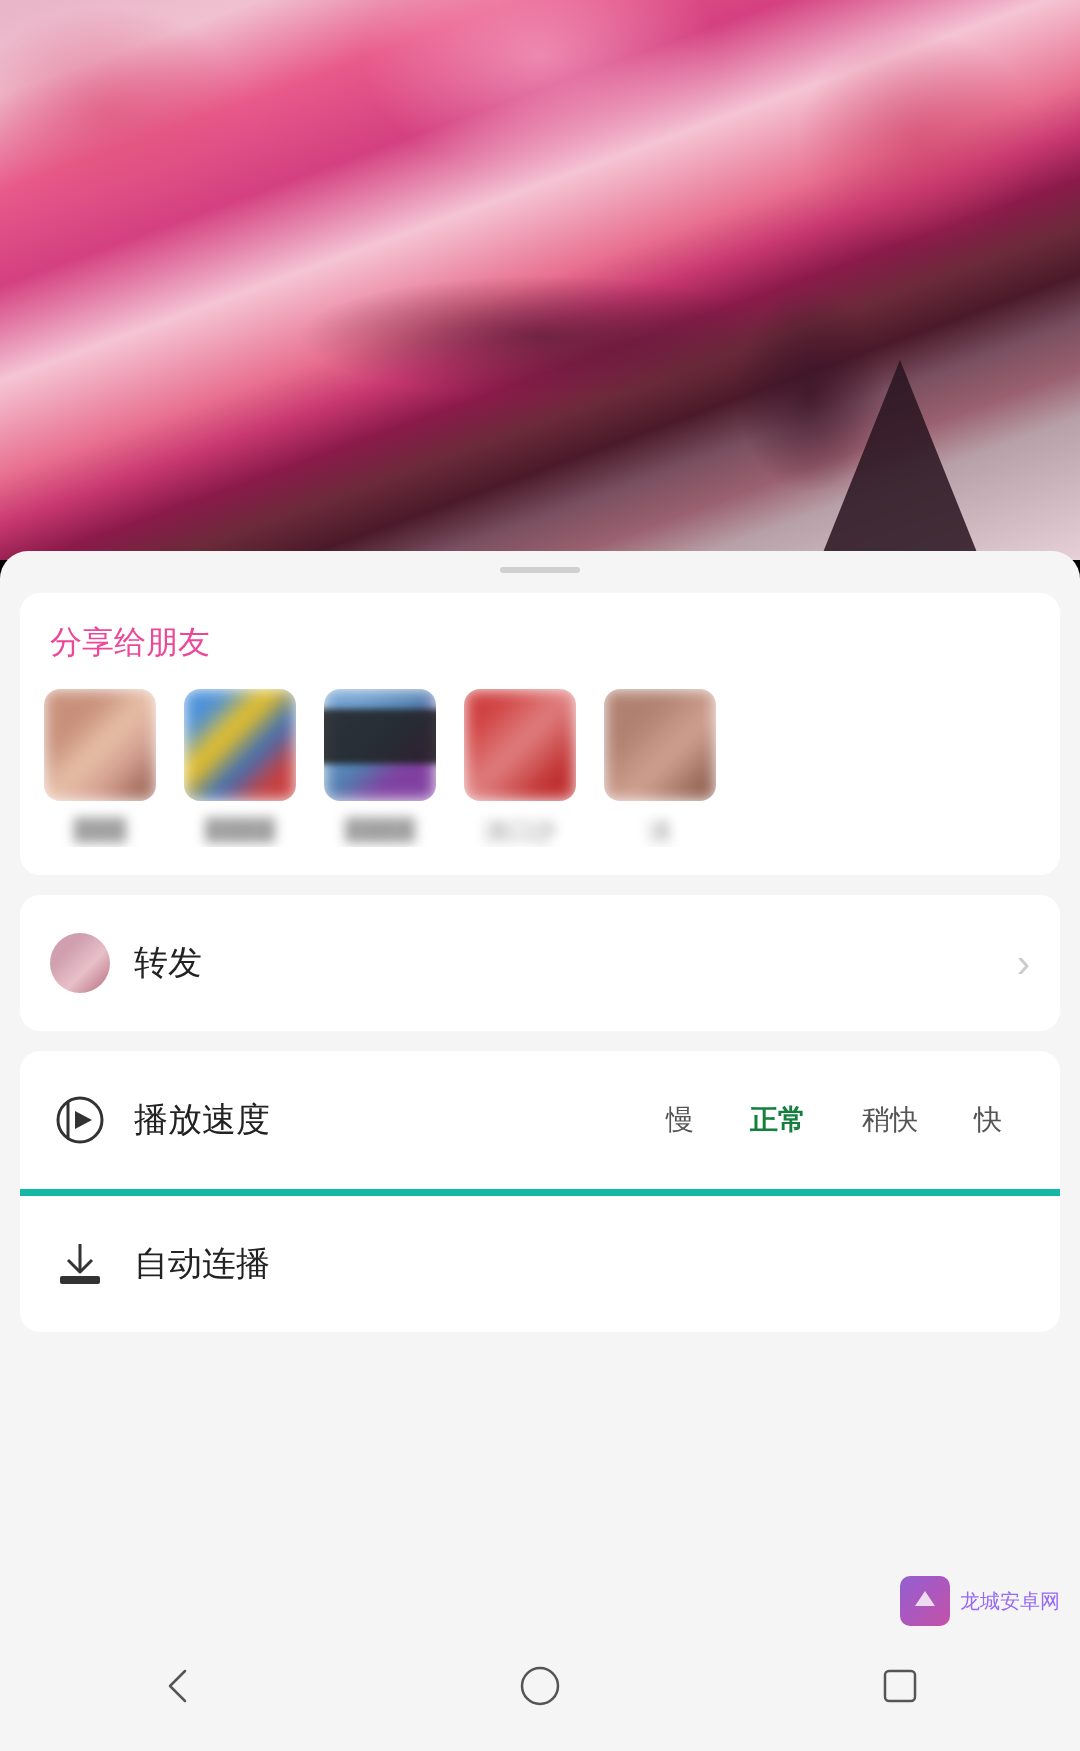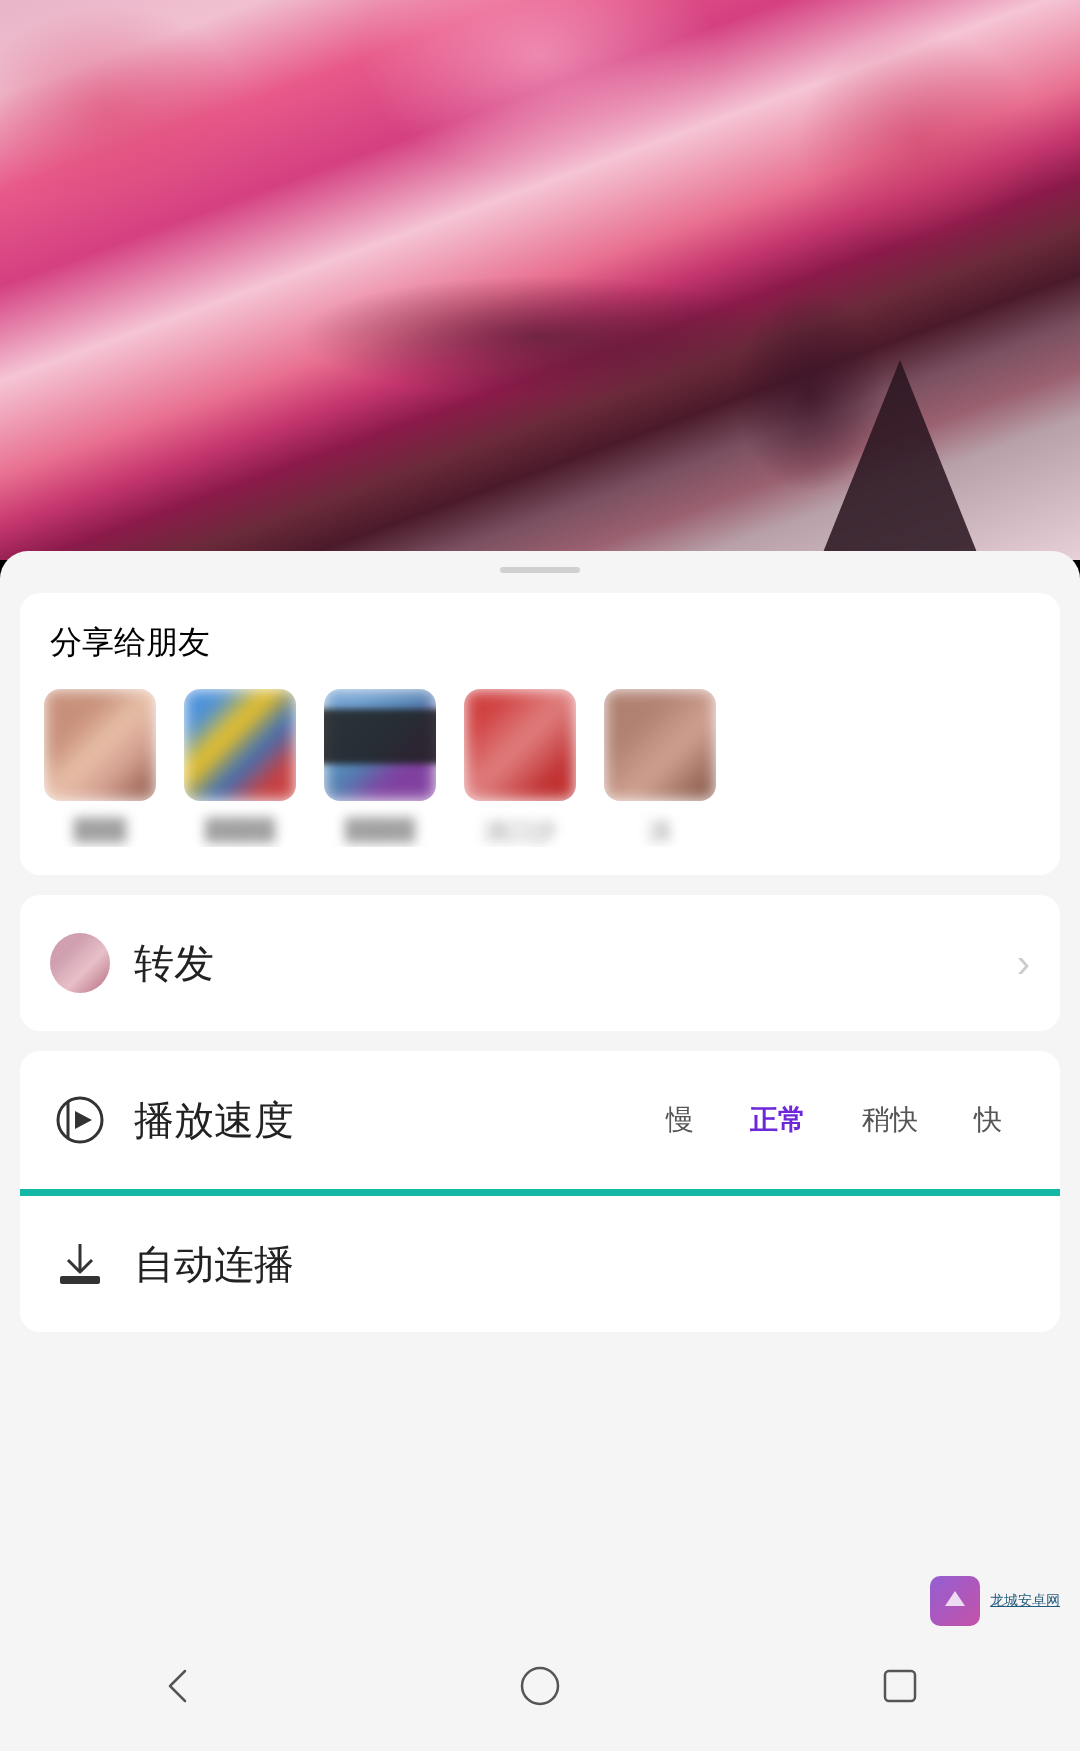--- a/index.html
+++ b/index.html
@@ -84,7 +84,7 @@
 
     .share-title {
       font-size: 32px;
-      color: #000000;
+      color: #ec4899;
       font-weight: 500;
       padding: 0 30px 24px;
     }

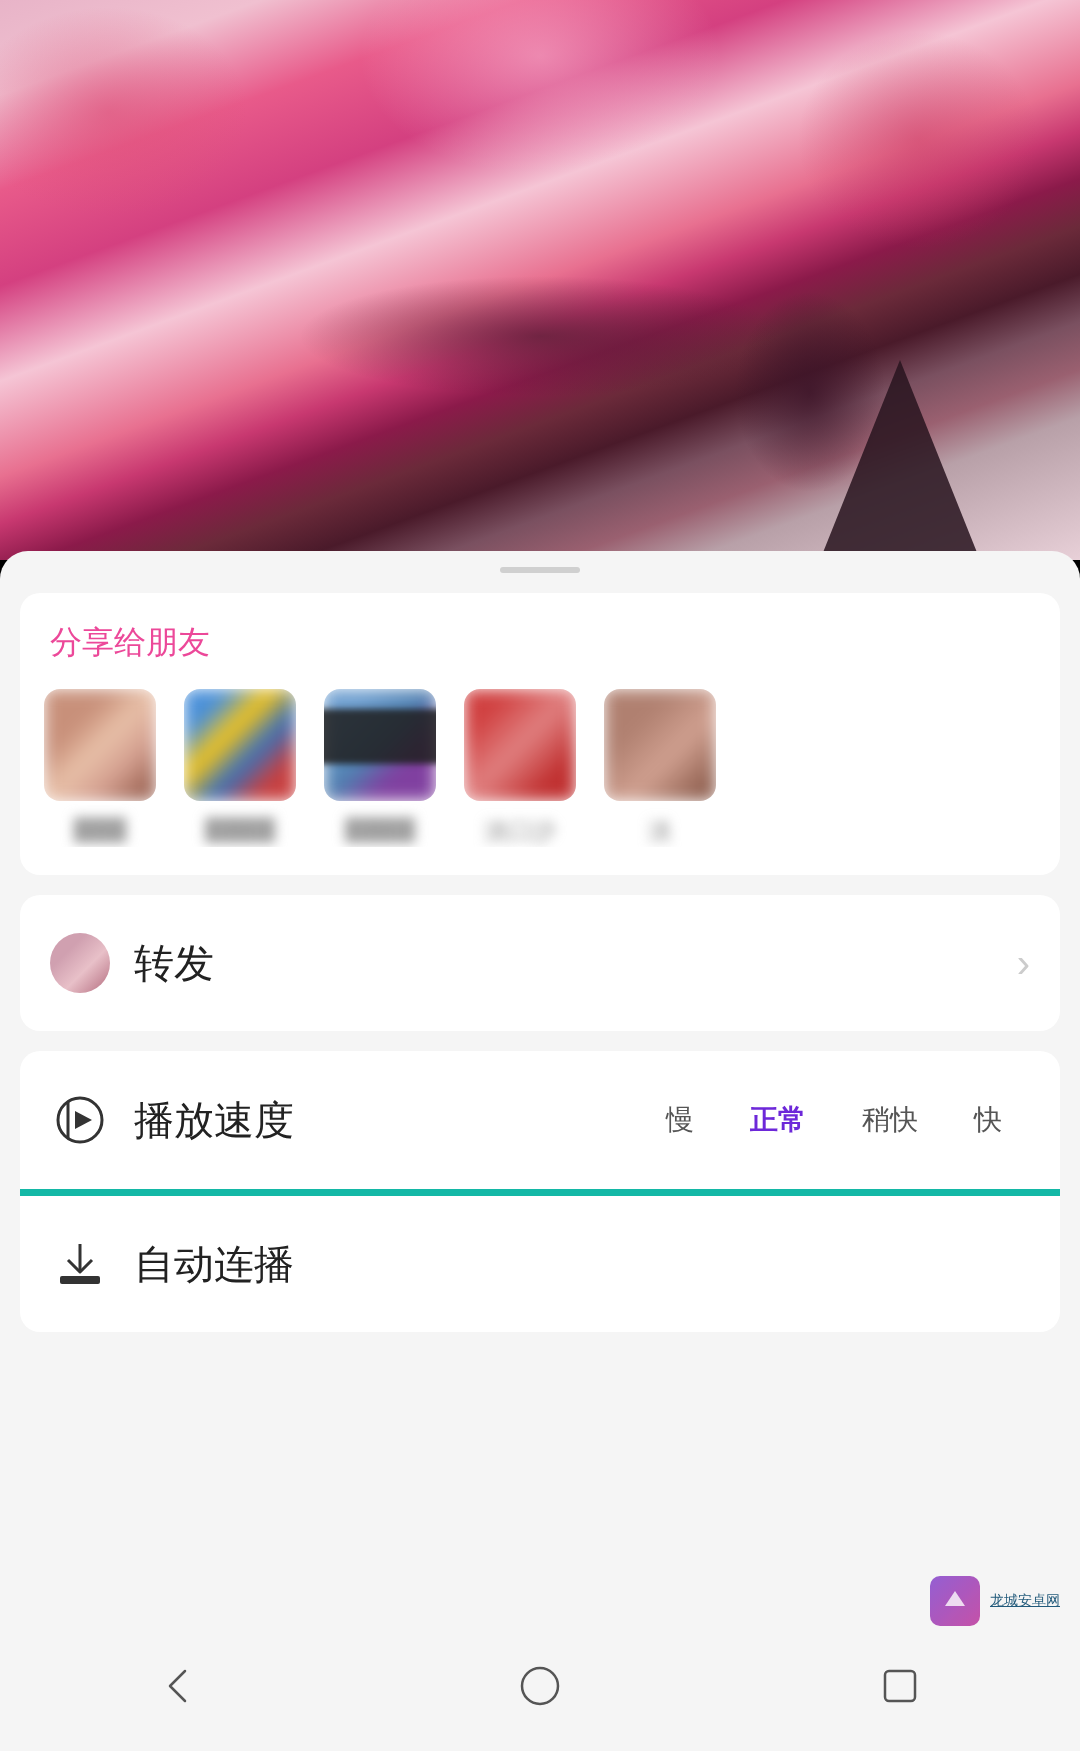--- a/index.html
+++ b/index.html
@@ -184,7 +184,7 @@
     }
 
     .menu-label {
-      font-size: 40px;
+      font-size: 34px;
       color: #222;
       flex: 1;
     }

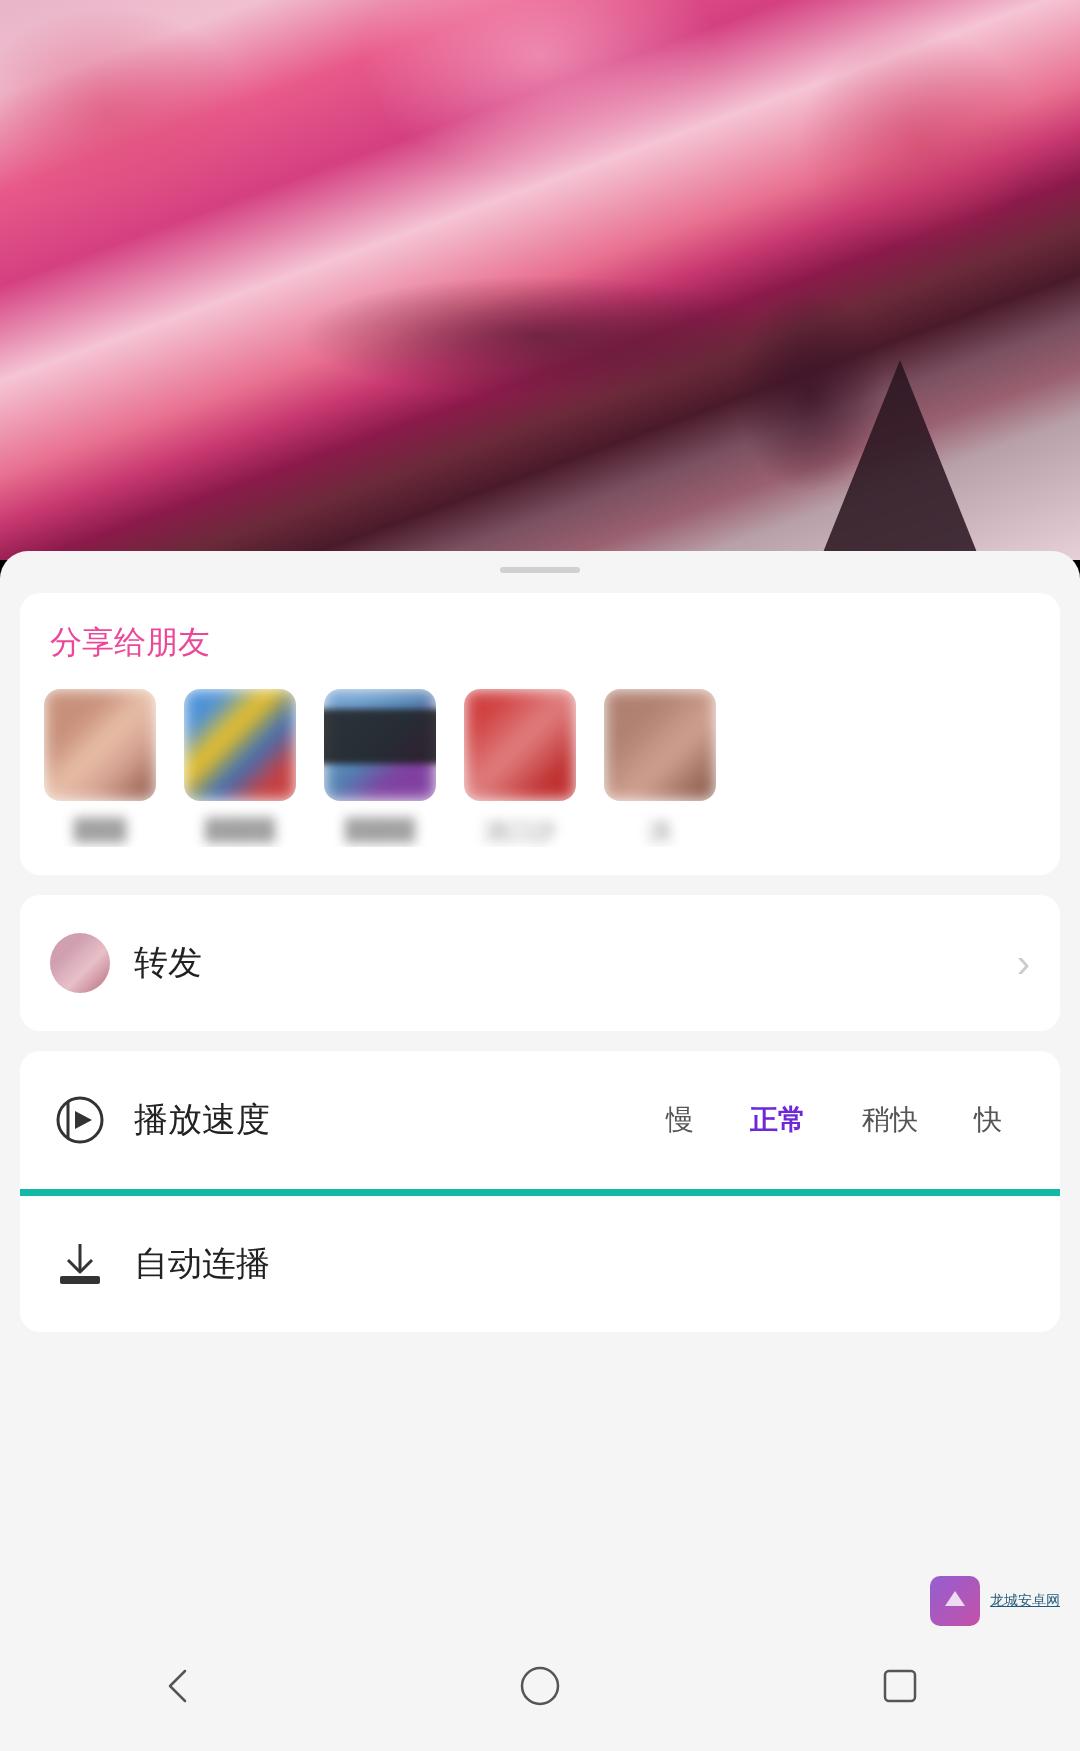--- a/index.html
+++ b/index.html
@@ -224,7 +224,7 @@
 
     .speed-btn.active {
       font-weight: 700;
-      color: #6d28d9;
+      color: #15803d;
     }
 
     

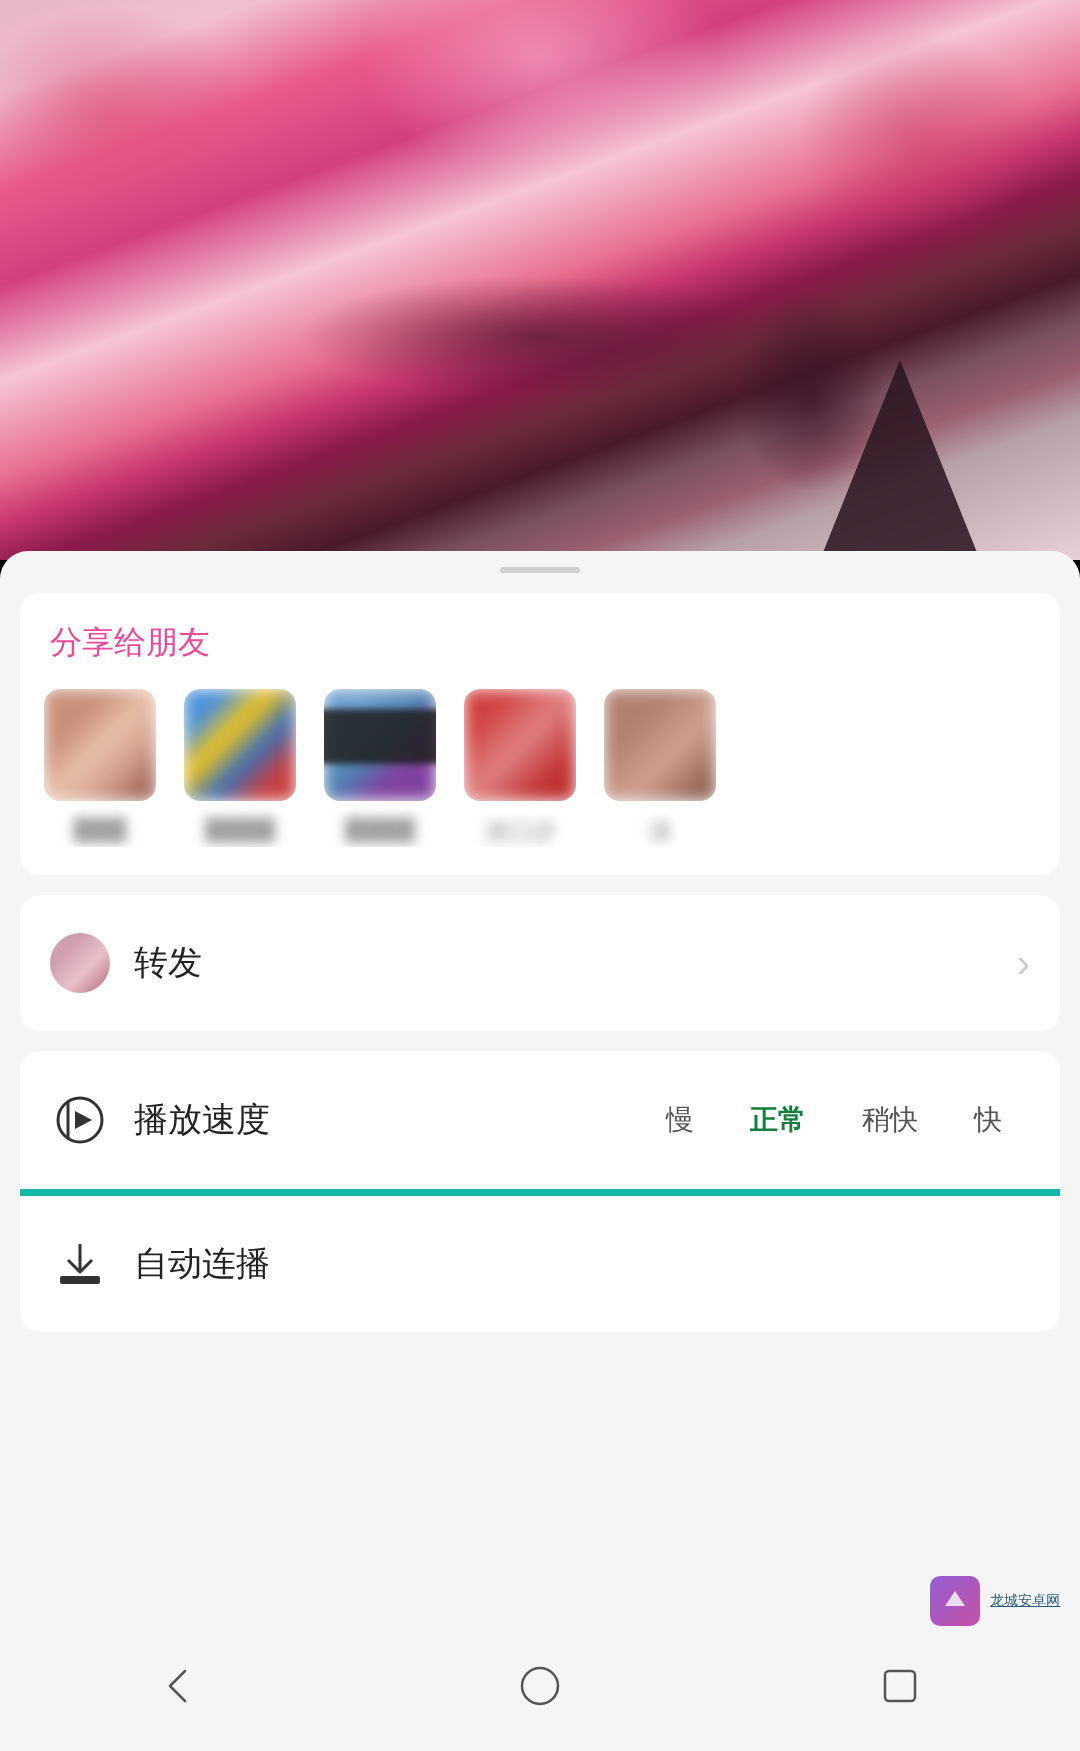--- a/index.html
+++ b/index.html
@@ -309,9 +309,8 @@
     }
 
     .watermark-text {
-      font-size: 14px;
-      color: #0c4a6e;
-      text-decoration: underline;
+      font-size: 20px;
+      color: #8b5cf6;
     }
   </style>
 </head>

